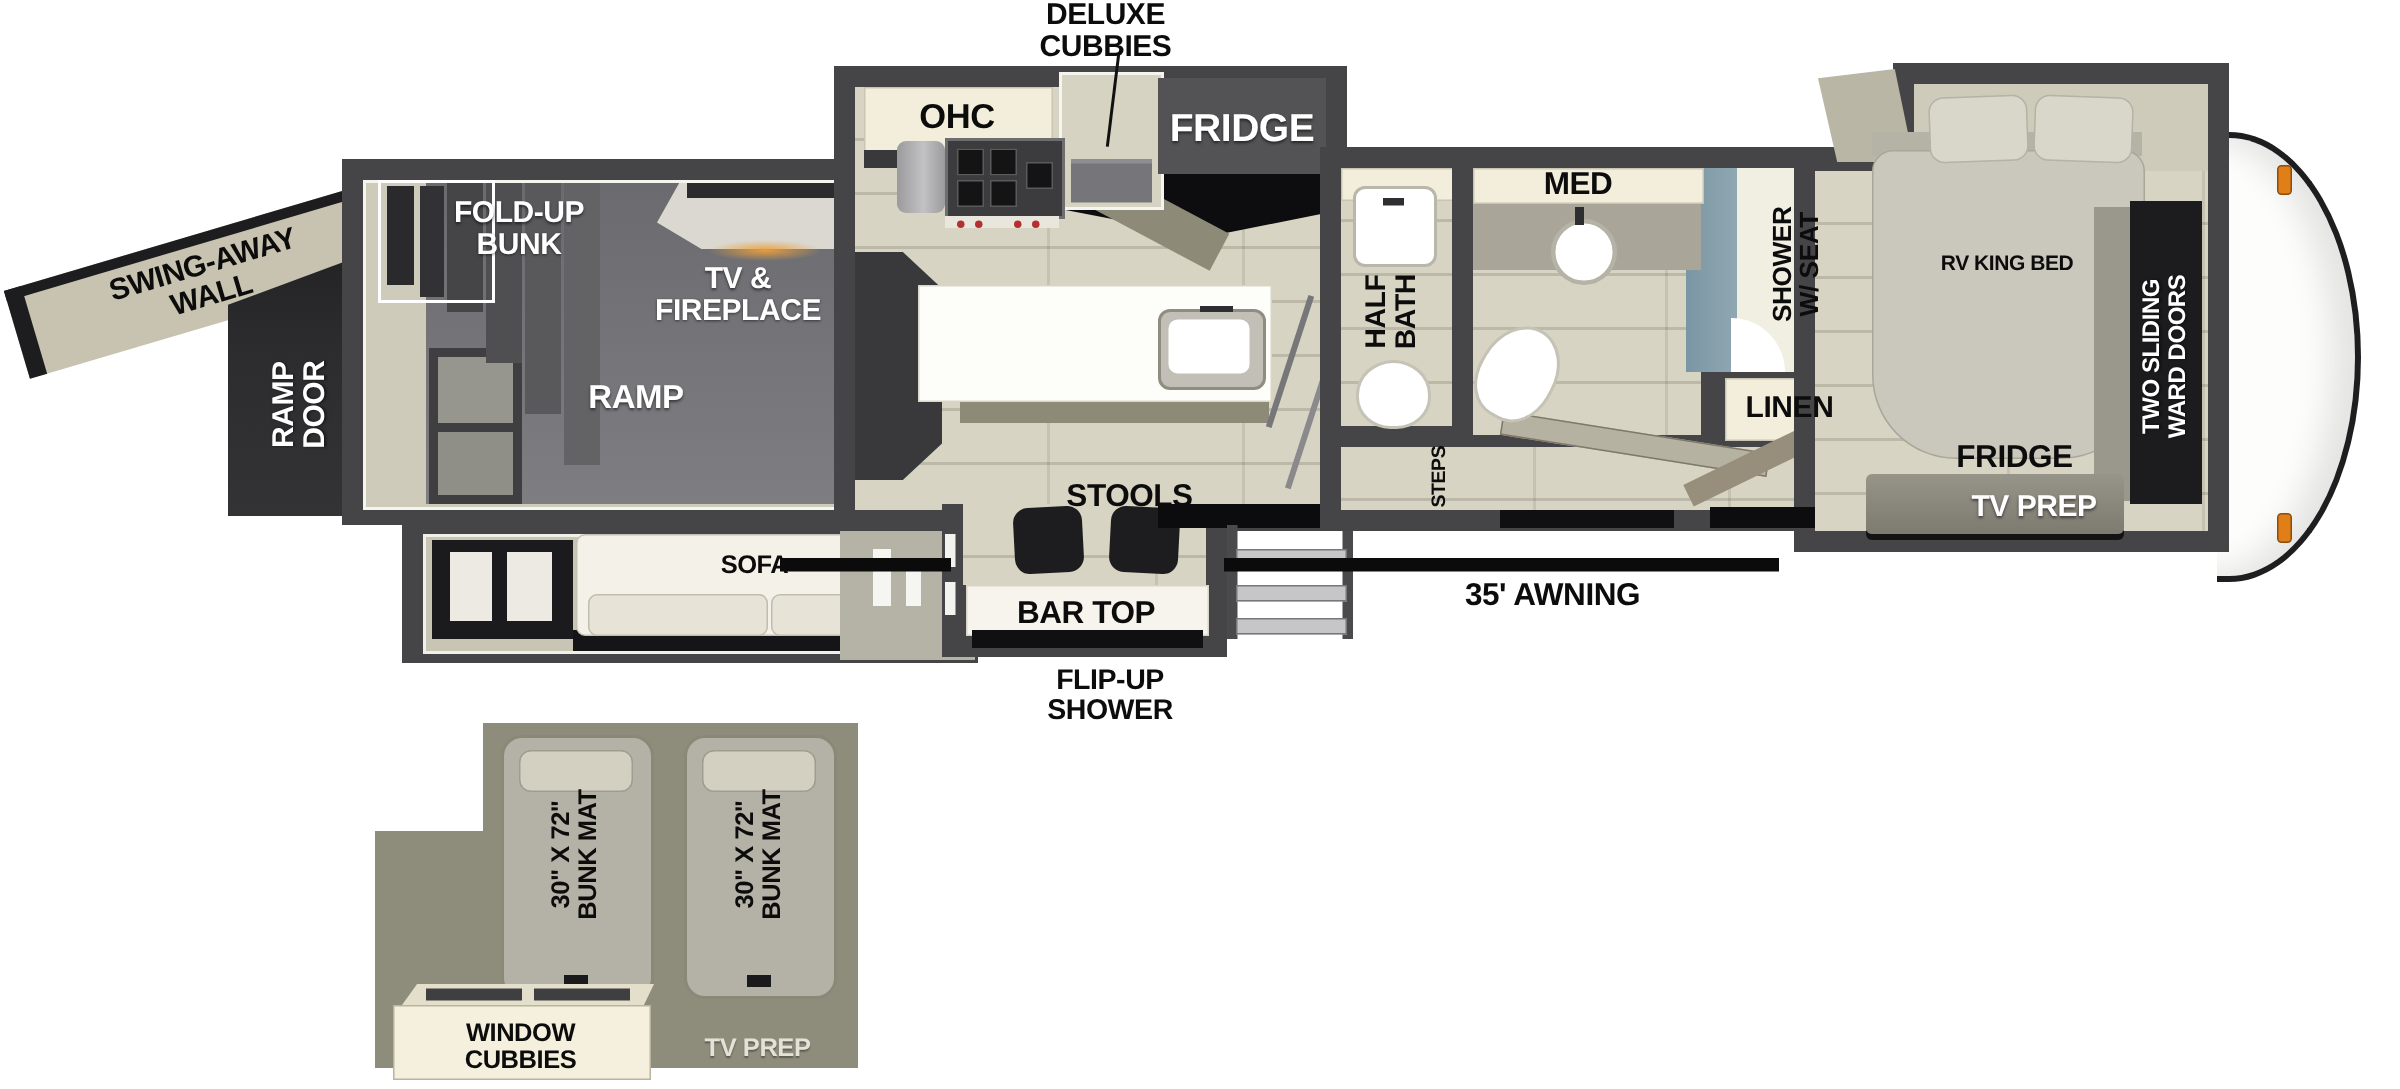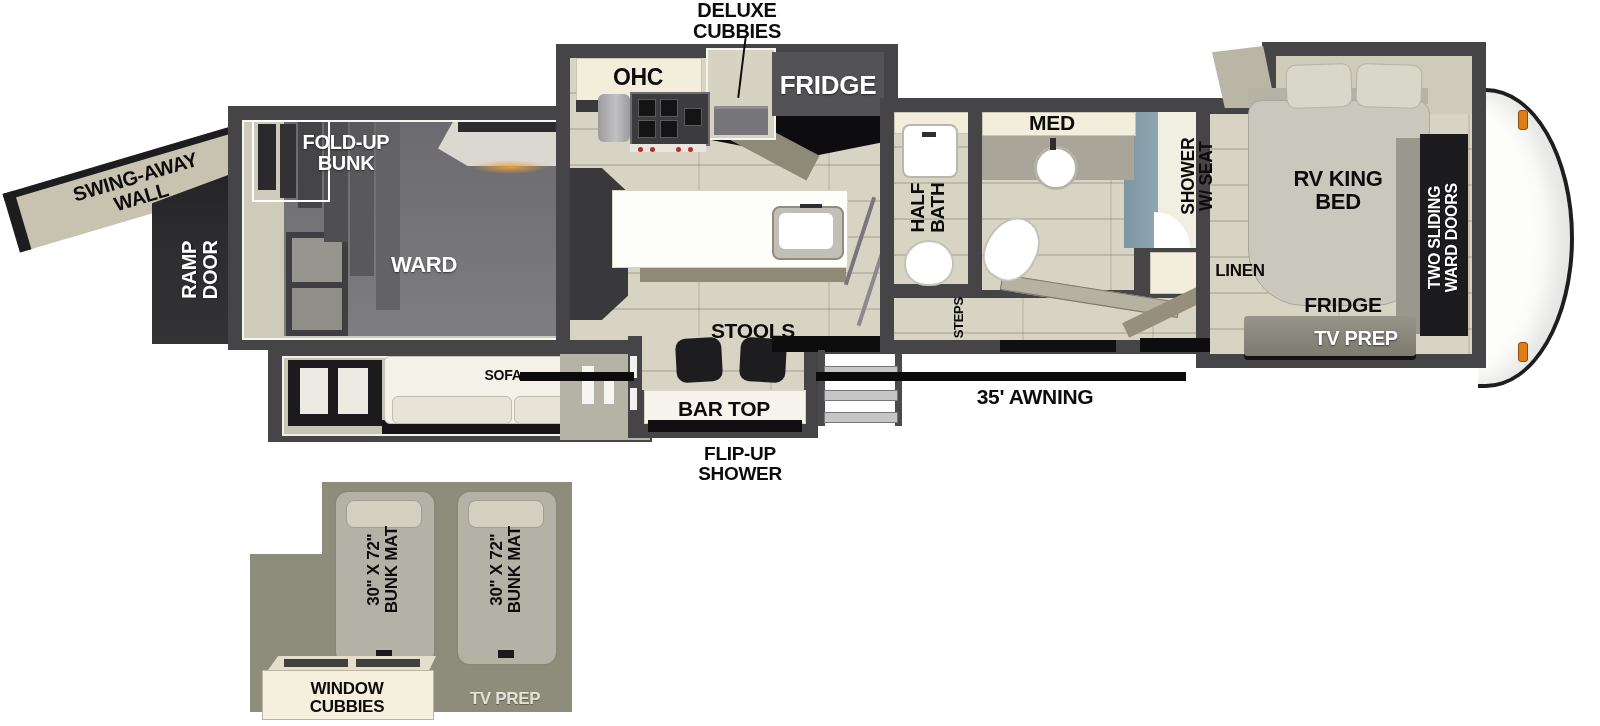--- a/index.html
+++ b/index.html
@@ -65,6 +65,7 @@
               background:radial-gradient(ellipse at center,rgba(235,160,60,.95) 0%,rgba(235,160,60,0) 70%);z-index:9;"></div>
 
   <div class="lbl wlbl" style="left:292px;top:132px;width:108px;font-size:20px;z-index:60;">FOLD-UP BUNK</div>
+  <div class="lbl wlbl" style="left:432px;top:176px;width:120px;font-size:20px;z-index:60;">TV &amp; FIREPLACE</div>
   <div class="lbl wlbl" style="left:374px;top:254px;width:100px;font-size:22px;z-index:60;">WARD</div>
 
   <div class="a wall" style="left:268px;top:346px;width:384px;height:96px;z-index:6;"></div>

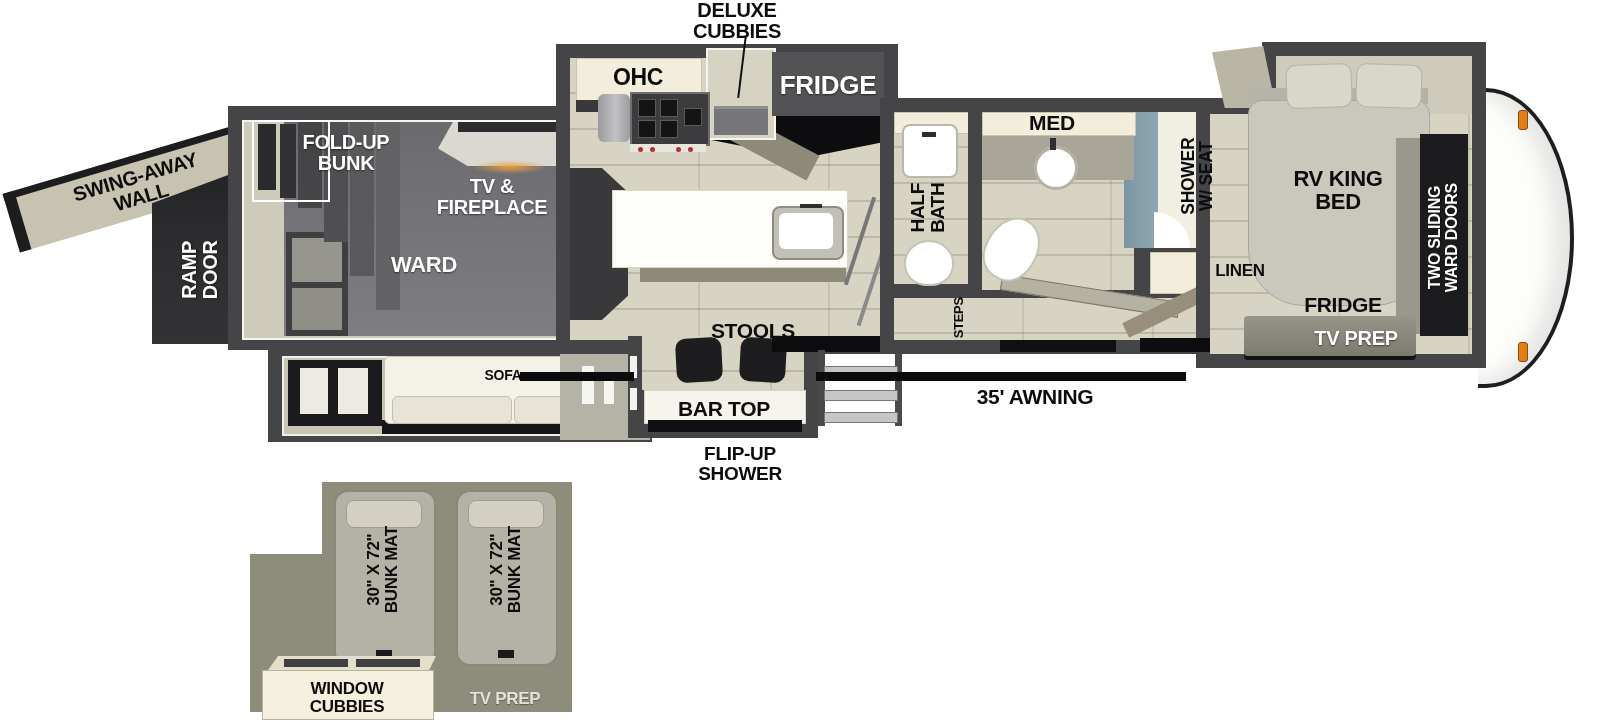--- a/index.html
+++ b/index.html
@@ -207,7 +207,7 @@
   <div class="a" style="left:1356px;top:64px;width:64px;height:42px;background:#d9d6ca;border:1px solid #b5b2a6;border-radius:10px;transform:rotate(2deg);z-index:20;"></div>
   <div class="a" style="left:1248px;top:100px;width:180px;height:204px;background:#cac7bd;border:1px solid #a9a69a;
               border-radius:14px 14px 56px 56px;z-index:19;"></div>
-  <div class="lbl" style="left:1288px;top:168px;width:100px;font-size:22px;z-index:60;">RV KING BED</div>
+  <div class="lbl" style="left:1288px;top:168px;width:100px;font-size:14px;z-index:60;">RV KING BED</div>
 
   <div class="a" style="left:1396px;top:138px;width:24px;height:196px;background:#9a978c;z-index:19;"></div>
   <div class="a" style="left:1420px;top:134px;width:48px;height:202px;background:#1c1c1e;z-index:19;"></div>

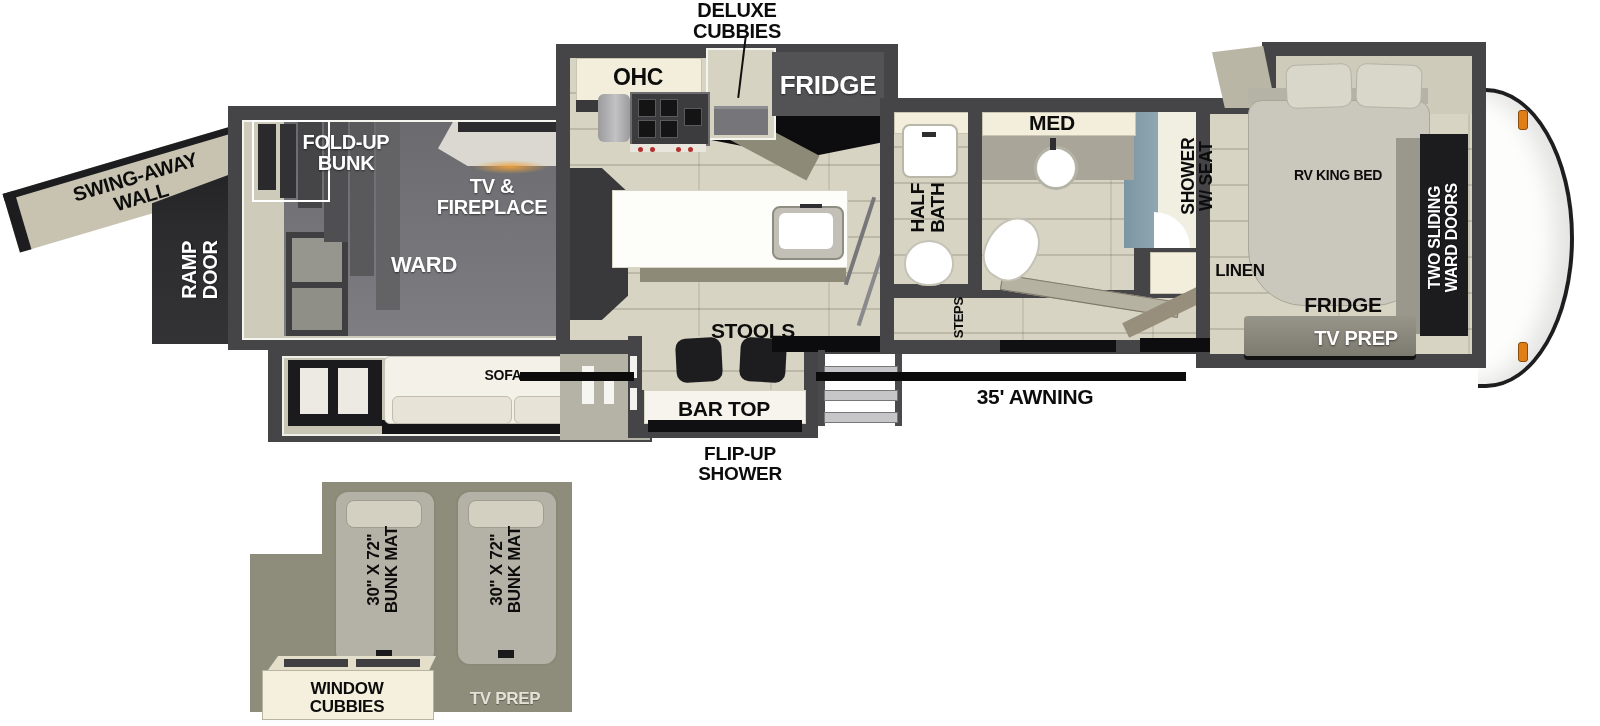--- a/index.html
+++ b/index.html
@@ -66,7 +66,7 @@
 
   <div class="lbl wlbl" style="left:292px;top:132px;width:108px;font-size:20px;z-index:60;">FOLD-UP BUNK</div>
   <div class="lbl wlbl" style="left:432px;top:176px;width:120px;font-size:20px;z-index:60;">TV &amp; FIREPLACE</div>
-  <div class="lbl wlbl" style="left:374px;top:254px;width:100px;font-size:22px;z-index:60;">WARD</div>
+  <div class="lbl wlbl" style="left:374px;top:254px;width:100px;font-size:22px;z-index:60;">RAMP</div>
 
   <div class="a wall" style="left:268px;top:346px;width:384px;height:96px;z-index:6;"></div>
   <div class="a" style="left:282px;top:356px;width:356px;height:76px;background:#c9c5b4;border:2px solid #f0efe8;z-index:7;"></div>

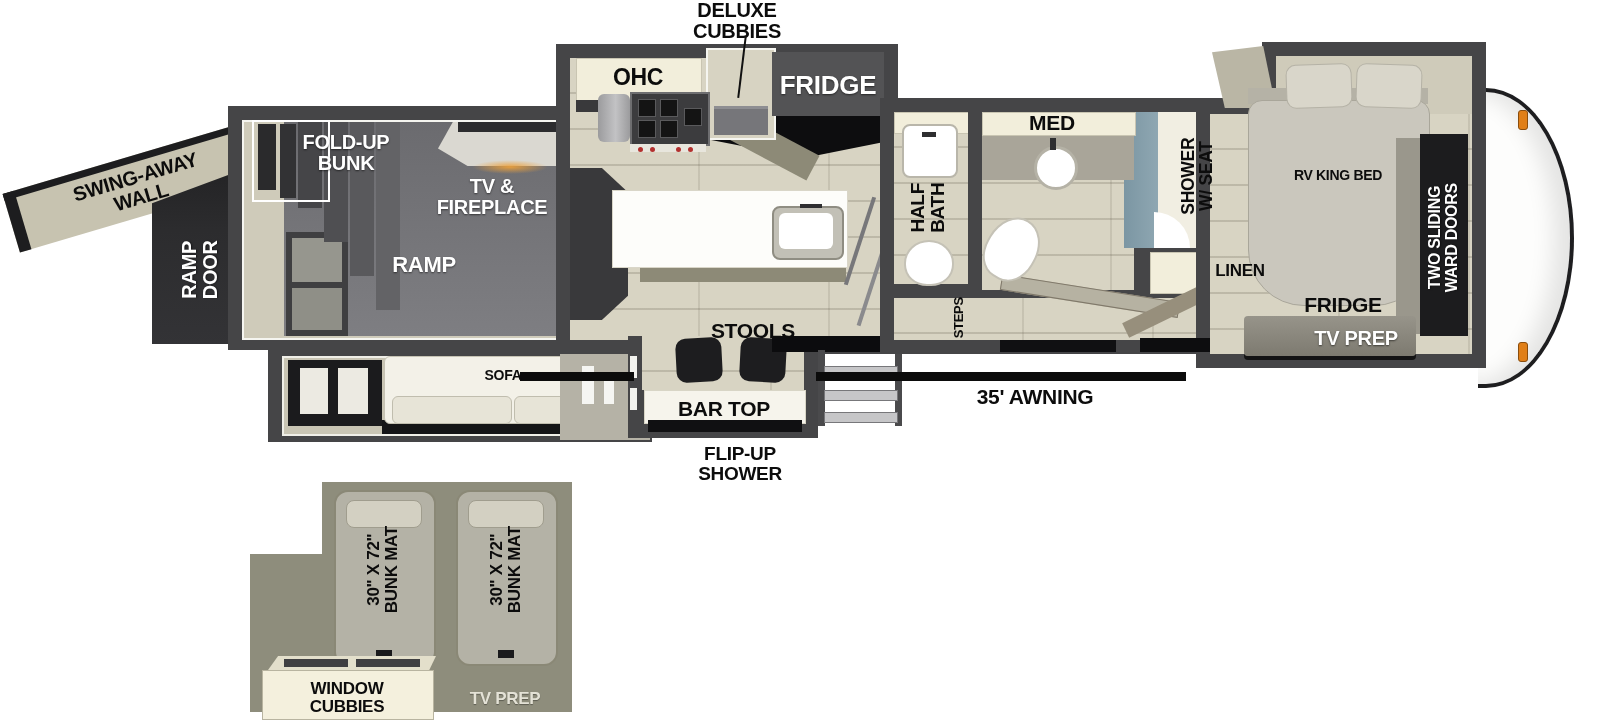--- a/index.html
+++ b/index.html
@@ -185,7 +185,7 @@
   <div class="lbl vl" style="left:1153px;top:158px;width:88px;font-size:17.5px;z-index:60;">SHOWER W/ SEAT</div>
 
   <div class="a cream" style="left:1150px;top:252px;width:86px;height:40px;z-index:17;"></div>
-  <div class="lbl" style="left:1190px;top:262px;width:100px;font-size:17px;z-index:60;">LINEN</div>
+  <div class="lbl" style="left:1143px;top:262px;width:100px;font-size:20px;z-index:60;">LINEN</div>
 
   <div class="a floor" style="left:894px;top:298px;width:334px;height:42px;z-index:16;"></div>
   <div class="a" style="left:1000px;top:288px;width:178px;height:14px;background:#b6b2a2;border:1px solid #80796a;transform:rotate(9deg);z-index:17;"></div>

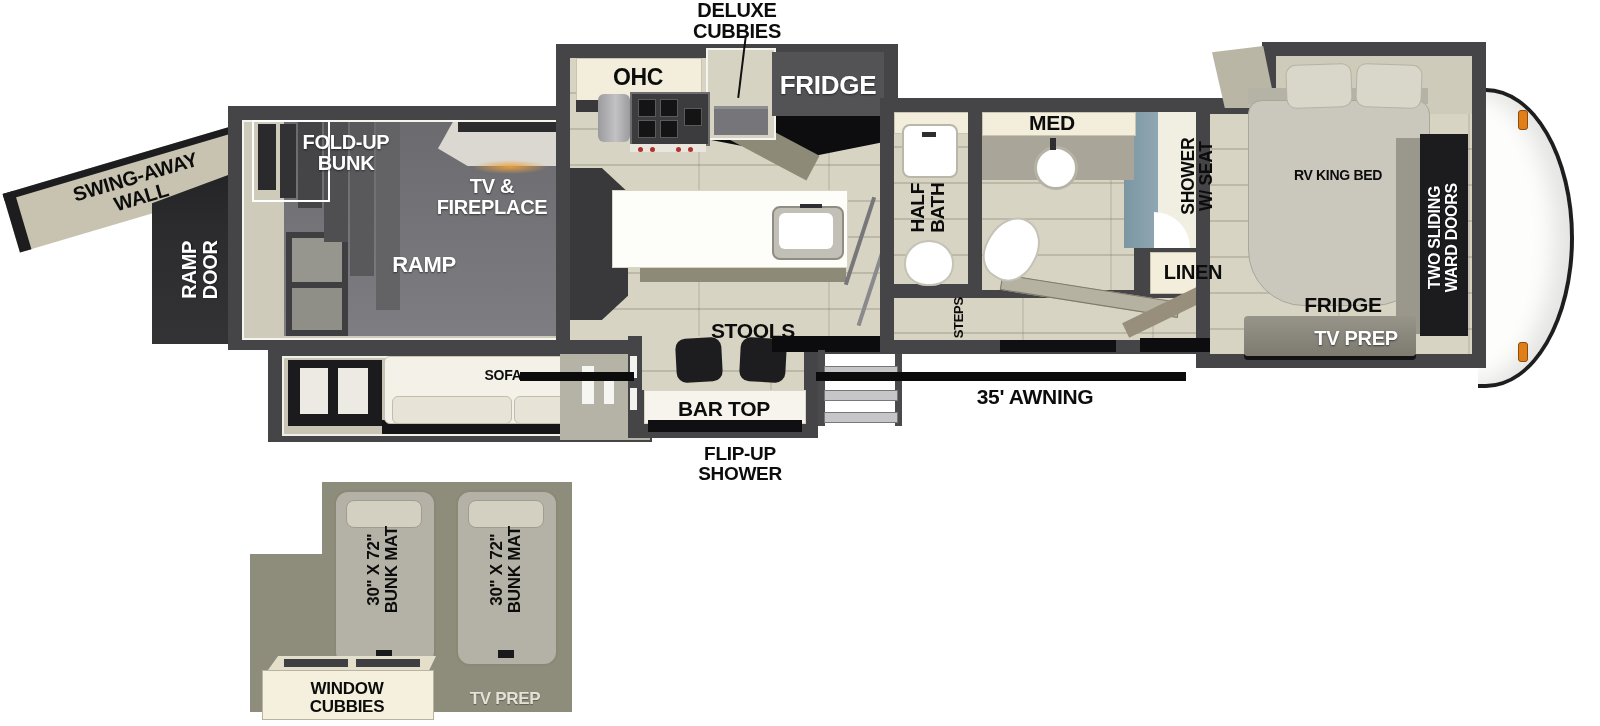--- a/index.html
+++ b/index.html
@@ -78,7 +78,7 @@
   <div class="a" style="left:384px;top:356px;width:254px;height:66px;background:#f3f1e8;border:1px solid #c6c3b4;border-radius:6px;z-index:9;"></div>
   <div class="a" style="left:392px;top:396px;width:118px;height:26px;background:#e7e4d7;border:1px solid #c0bdae;border-radius:6px;z-index:10;"></div>
   <div class="a" style="left:514px;top:396px;width:118px;height:26px;background:#e7e4d7;border:1px solid #c0bdae;border-radius:6px;z-index:10;"></div>
-  <div class="lbl" style="left:448px;top:368px;width:110px;font-size:14px;z-index:60;">SOFA</div>
+  <div class="lbl" style="left:448px;top:368px;width:110px;font-size:17px;z-index:60;">SOFA</div>
 
   <div class="a" style="left:560px;top:352px;width:90px;height:88px;background:#b5b2a6;z-index:10;">
       <div class="a" style="left:22px;top:14px;width:12px;height:38px;background:#f5f5f2;"></div>

